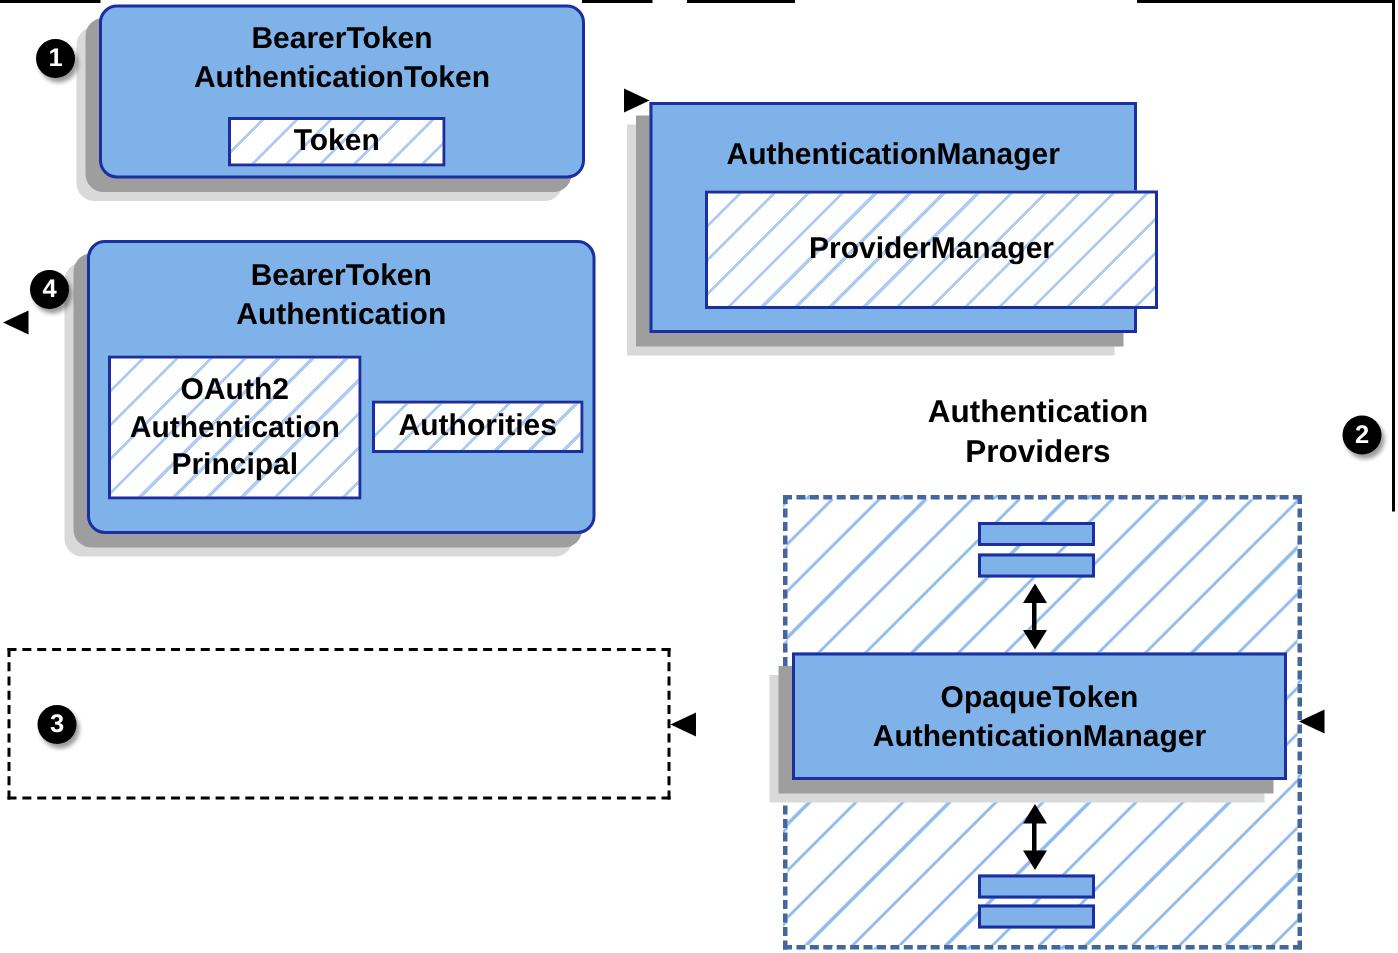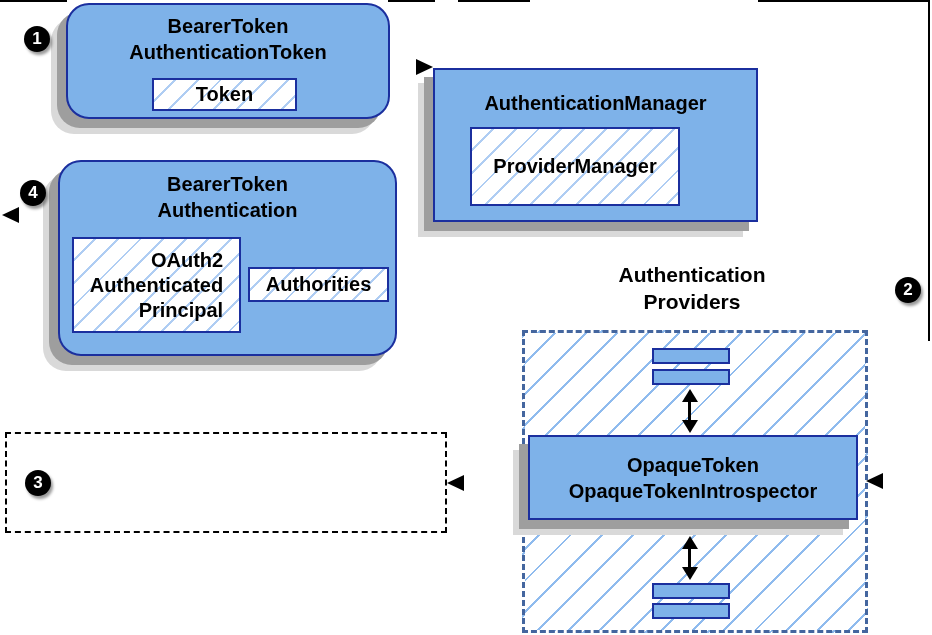--- a/index.html
+++ b/index.html
@@ -26,7 +26,7 @@
     border:2px solid var(--node-border);
     box-shadow:-9px 9px 0 var(--shadow-dark),-15px 15px 0 var(--shadow-light);
   }
-  .rounded{border-radius:23px;}
+  .rounded{border-radius:12px;}
   .node-title{
     position:absolute;left:0;right:0;top:0;
     font-weight:bold;font-size:20px;line-height:26px;

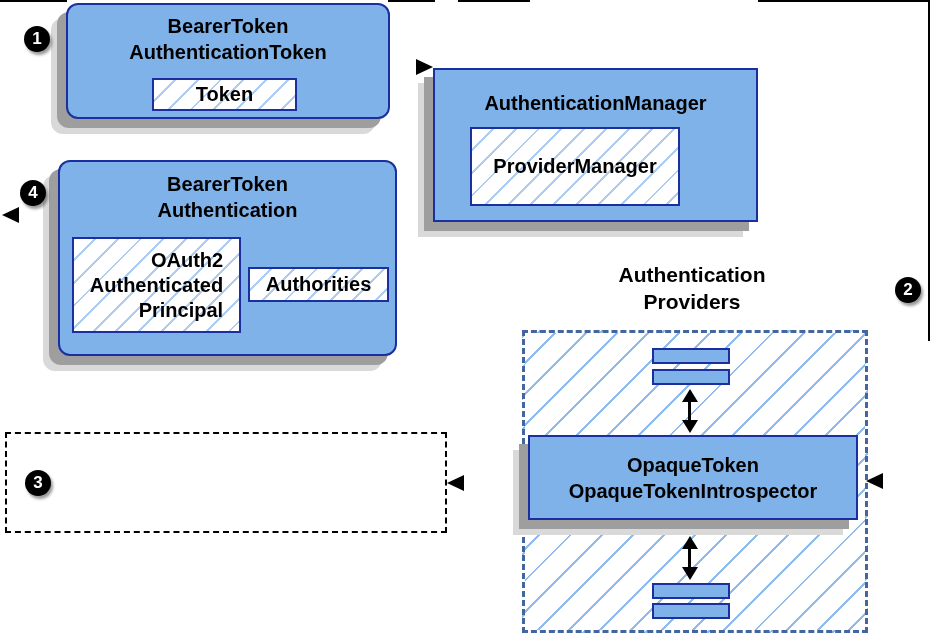--- a/index.html
+++ b/index.html
@@ -38,7 +38,7 @@
     background:repeating-linear-gradient(135deg,rgba(0,0,0,0) 0 14px,var(--hatch-line) 14px 16px),#fff;
     display:flex;align-items:center;justify-content:center;
     font-weight:bold;font-size:20px;line-height:25px;
-    text-align:right;white-space:pre-line;
+    text-align:center;white-space:pre-line;
   }
   .group-box{
     position:absolute;box-sizing:border-box;

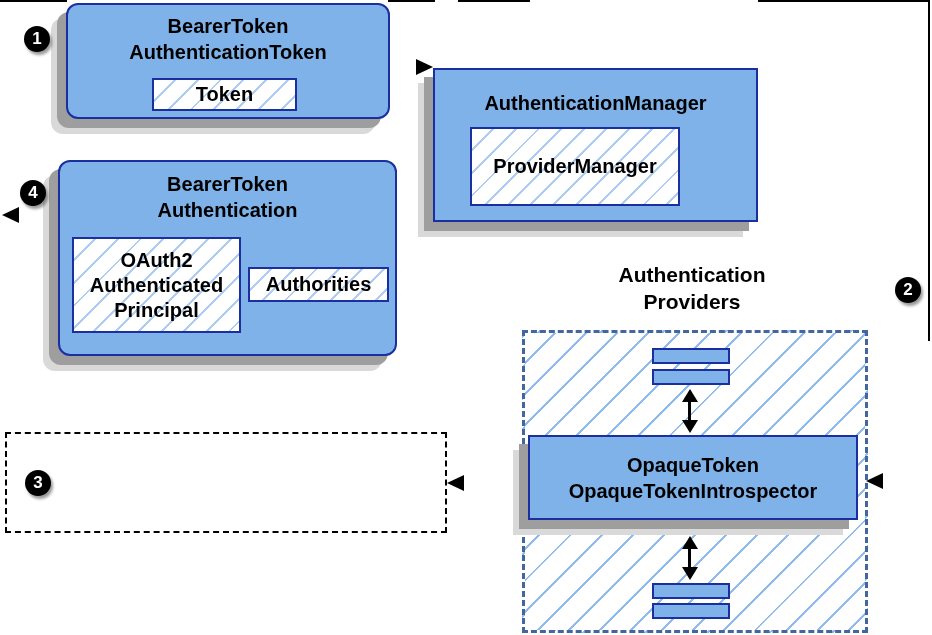--- a/index.html
+++ b/index.html
@@ -121,7 +121,7 @@
 
   <div class="node" style="left:433px;top:68px;width:325px;height:154px;">
     <div class="node-title" style="padding-top:20px;">AuthenticationManager</div>
-    <div class="chip" style="left:35px;top:57px;width:210px;height:79px;">ProviderManager</div>
+    <div class="chip" style="left:35px;top:57px;width:302px;height:79px;">ProviderManager</div>
   </div>
 
   <div class="node rounded" style="left:58px;top:160px;width:339px;height:196px;">

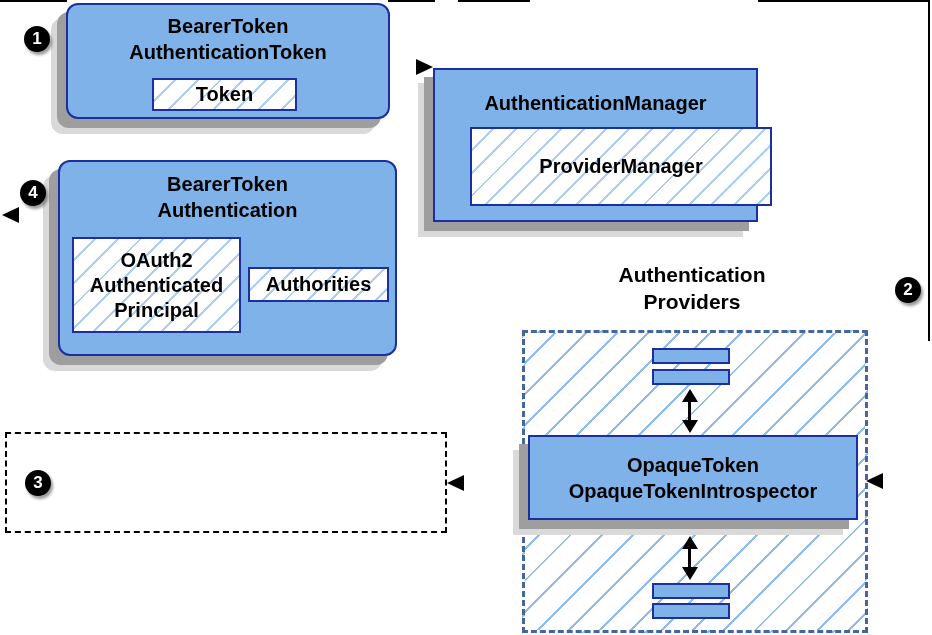--- a/index.html
+++ b/index.html
@@ -128,7 +128,7 @@
     <div class="node-title" style="padding-top:9px;">BearerToken
 Authentication</div>
     <div class="chip" style="left:12px;top:75px;width:169px;height:96px;">OAuth2
-Authenticated
+Authentication
 Principal</div>
     <div class="chip" style="left:188px;top:105px;width:141px;height:35px;">Authorities</div>
   </div>

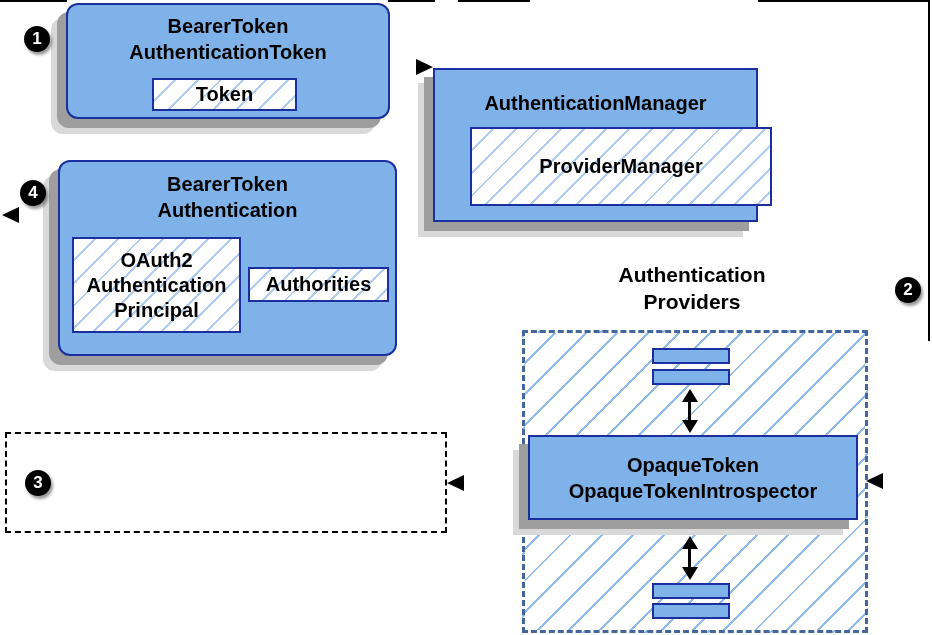--- a/index.html
+++ b/index.html
@@ -135,7 +135,7 @@
 
   <div class="node" style="left:528px;top:435px;width:330px;height:85px;">
     <div class="label-2line">OpaqueToken
-OpaqueTokenIntrospector</div>
+AuthenticationManager</div>
   </div>
 
 

